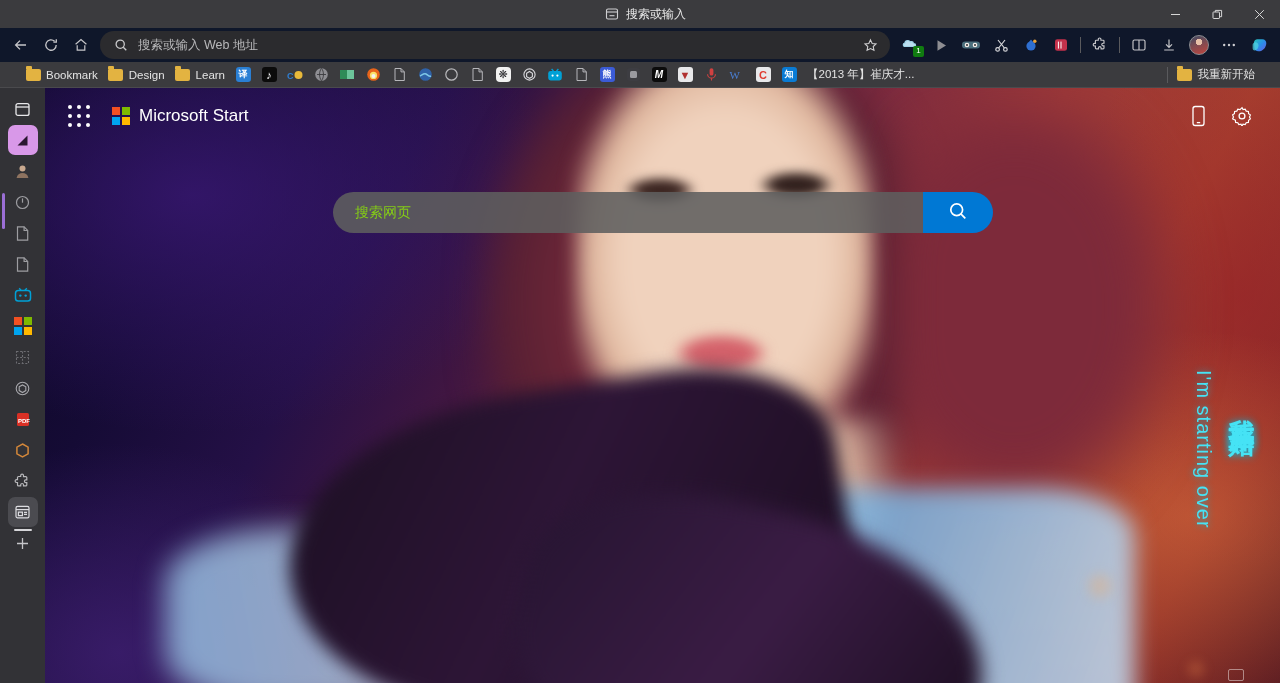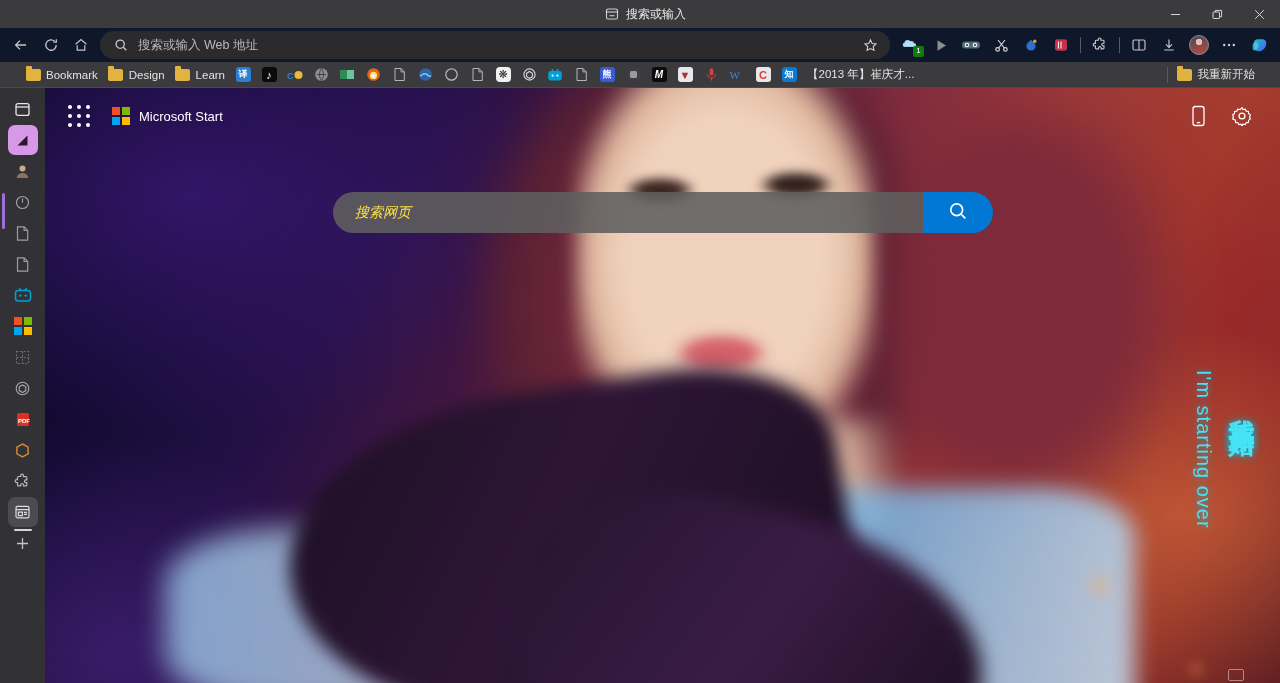--- a/index.html
+++ b/index.html
@@ -195,7 +195,7 @@
   .ms-logo i { display:block; }
   .brand {
     display:flex; align-items:center; gap:9px; margin-left: 22px;
-    color:#fff; font-size: 13px;
+    color:#fff; font-size: 17px;
   }
   .hdr-spacer { flex: 1 1 auto; }
   .hdr-btn { width: 32px; height: 32px; display:flex; align-items:center; justify-content:center; color:#fff; }

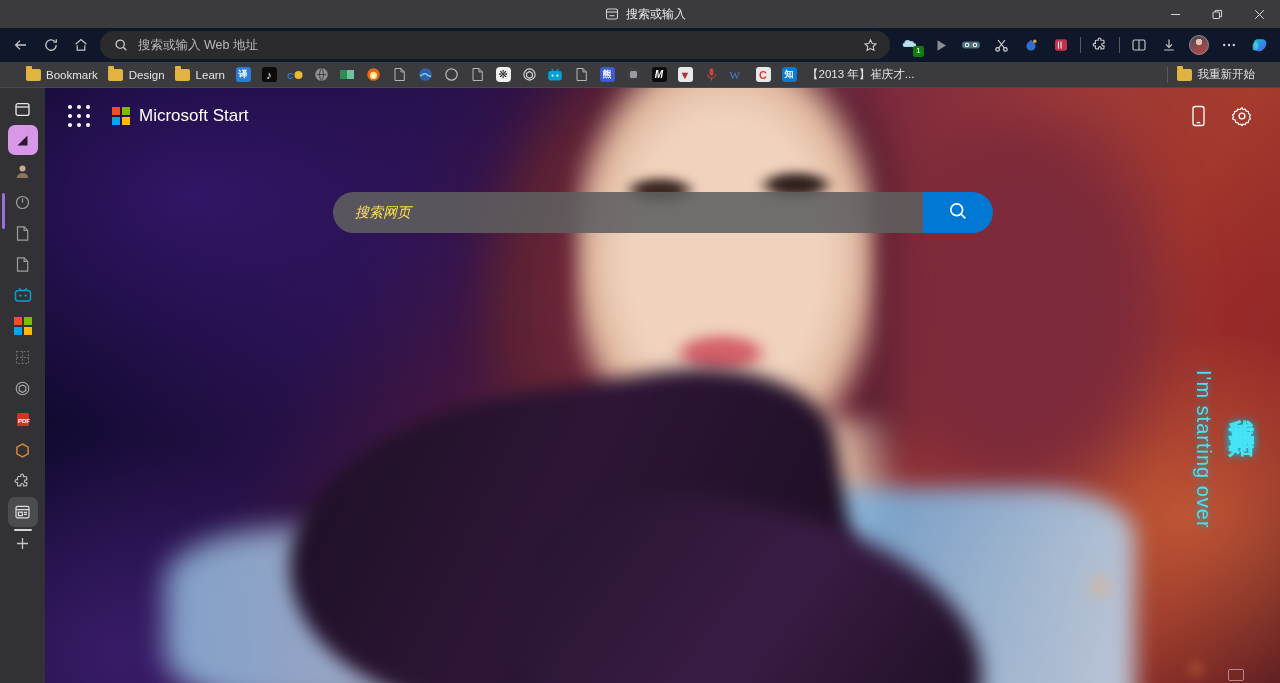--- a/index.html
+++ b/index.html
@@ -208,7 +208,7 @@
   .searchbox {
     flex: 1 1 auto; background: rgba(95,95,95,.88);
     display: flex; align-items: center; padding-left: 22px;
-    color: #fde047; font-size: 14px; font-style: italic;
+    color: #84cc16; font-size: 14px;
   }
   .searchbtn {
     width: 70px; background: #0078d4; display:flex; align-items:center; justify-content:center;

